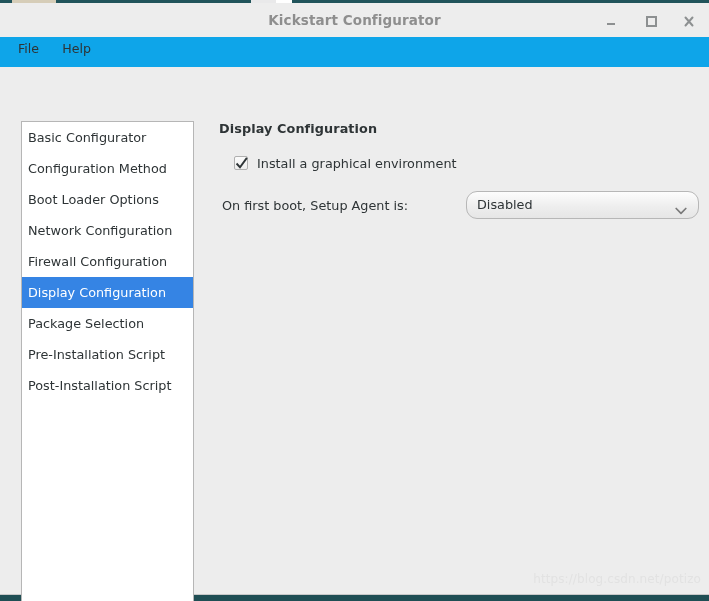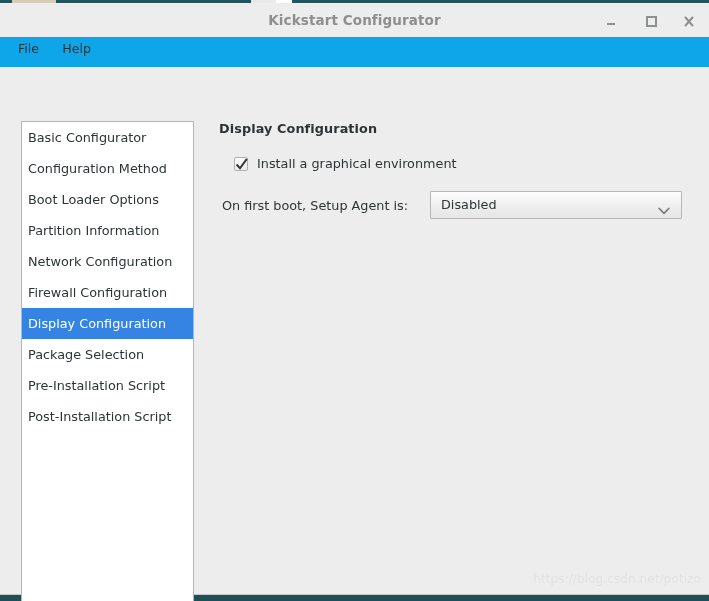--- a/index.html
+++ b/index.html
@@ -154,7 +154,7 @@
   
   #checkbox-row {
     display: flex;
-    align-items: flex-end;
+    align-items: flex-start;
     margin-left: 15px;
     margin-bottom: 20px;
   }

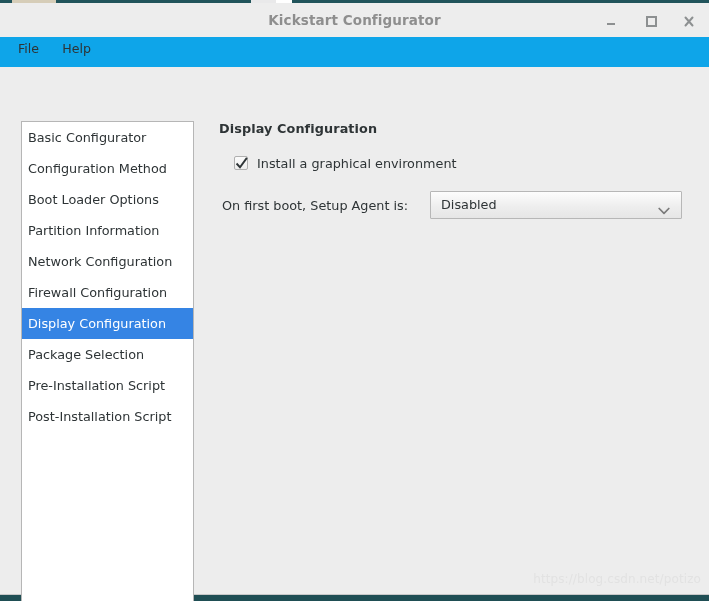--- a/index.html
+++ b/index.html
@@ -185,6 +185,7 @@
     display: flex;
     align-items: center;
     margin-left: 3px;
+    gap: 36px;
   }
   #setup-agent-label {
     font-size: 12.8px;

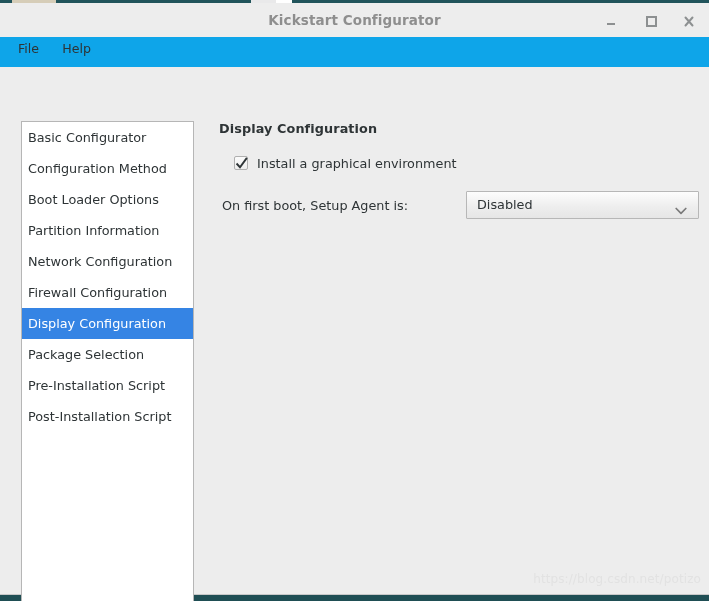--- a/index.html
+++ b/index.html
@@ -199,7 +199,7 @@
     height: 28px;
     box-sizing: border-box;
     border: 1px solid #b7b7b7;
-    border-radius: 1px;
+    border-radius: 11px;
     background: linear-gradient(180deg, #fdfdfd 0%, #eeeeee 55%, #e6e6e6 100%);
     cursor: default;
   }

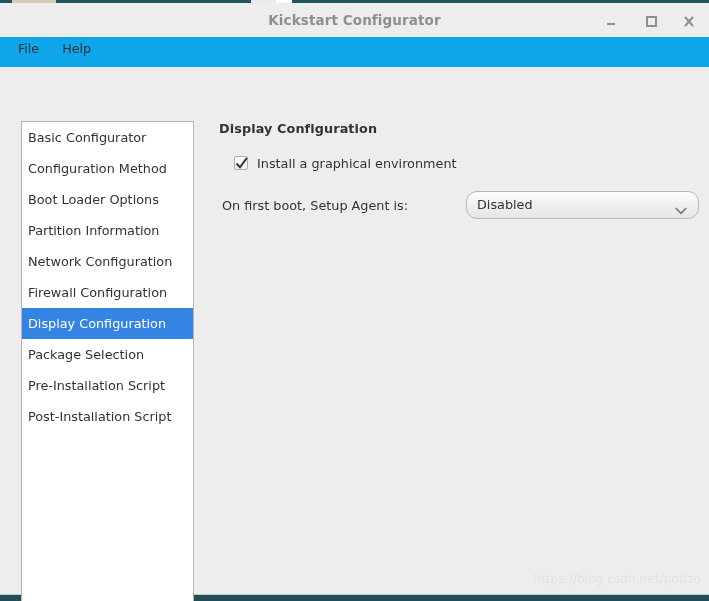--- a/index.html
+++ b/index.html
@@ -283,9 +283,6 @@
       </div>
       <div class="sidebar-item">
         <span>Boot Loader Options</span>
-      </div>
-      <div class="sidebar-item">
-        <span>Partition Information</span>
       </div>
       <div class="sidebar-item">
         <span>Network Configuration</span>

